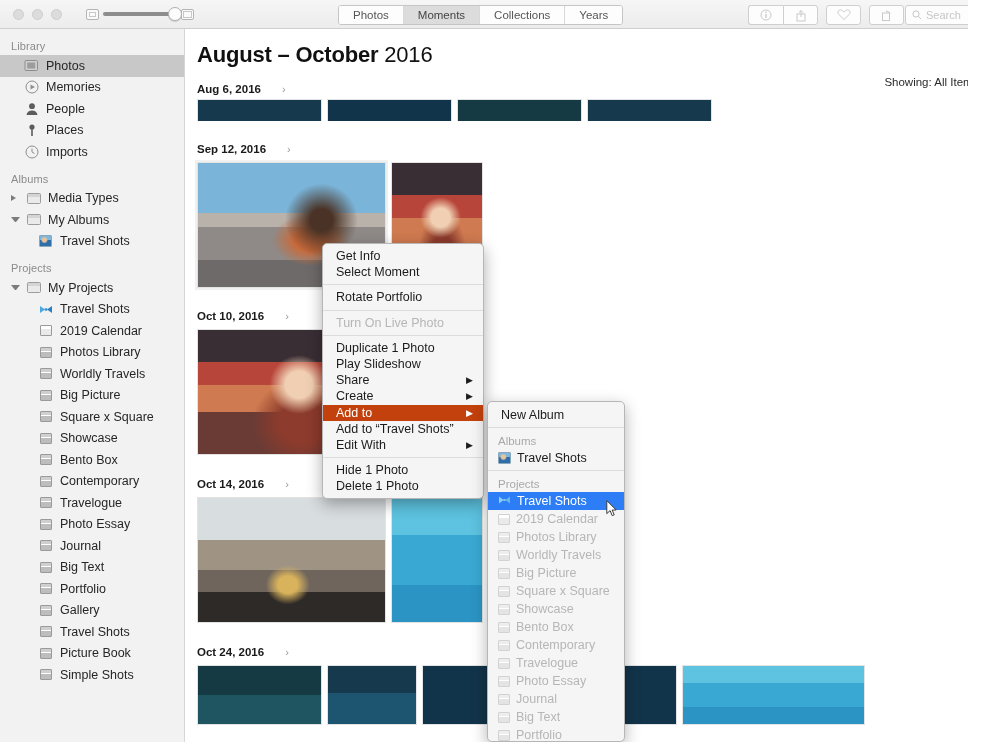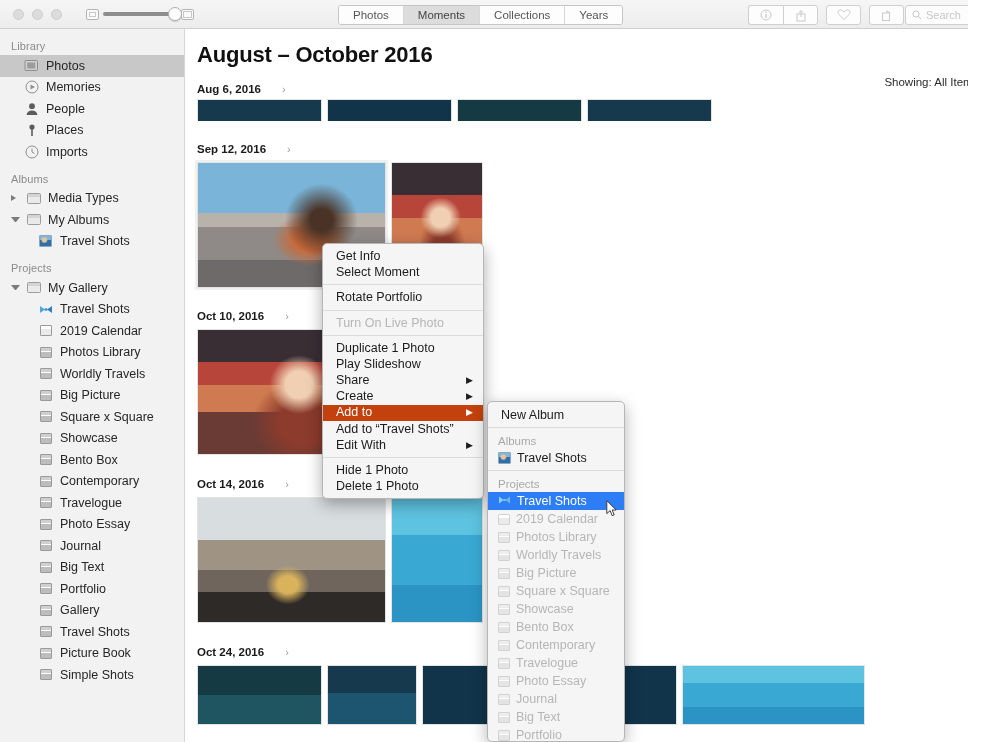--- a/index.html
+++ b/index.html
@@ -126,7 +126,7 @@
     font-size: 22px; font-weight: bold; color: #111;
     padding: 13px 0 0 11px; letter-spacing: -.2px;
   }
-  .page-title .yr { font-weight: bold; color: #111; }
+  .page-title .yr { font-weight: normal; color: #111; }
   .moment-head {
     display: flex; align-items: center; gap: 21px;
     font-size: 11.5px; font-weight: bold; color: #1a1a1a;

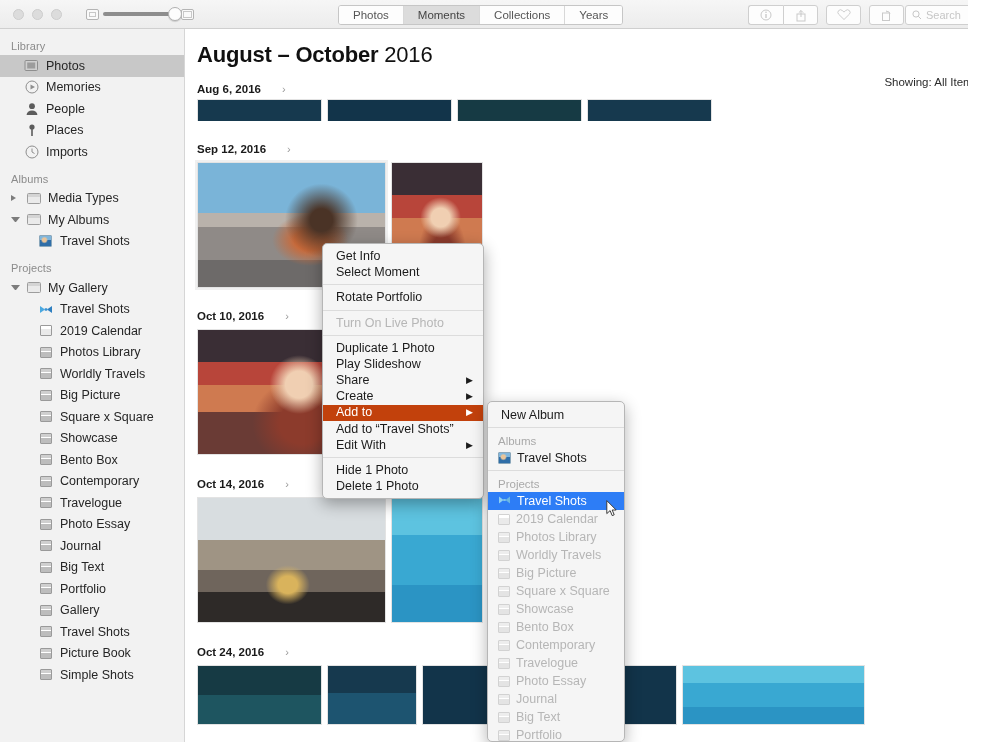--- a/index.html
+++ b/index.html
@@ -181,7 +181,7 @@
   .mi {
     height: 16.2px; line-height: 16.2px;
     padding: 0 10px 0 13px; white-space: nowrap;
-    display: flex; align-items: flex-end; justify-content: space-between;
+    display: flex; align-items: flex-start; justify-content: space-between;
   }
   .mi.disabled { color: #b6b6b6; }
   .mi.hl { background: #c2410c; color: #fff; }

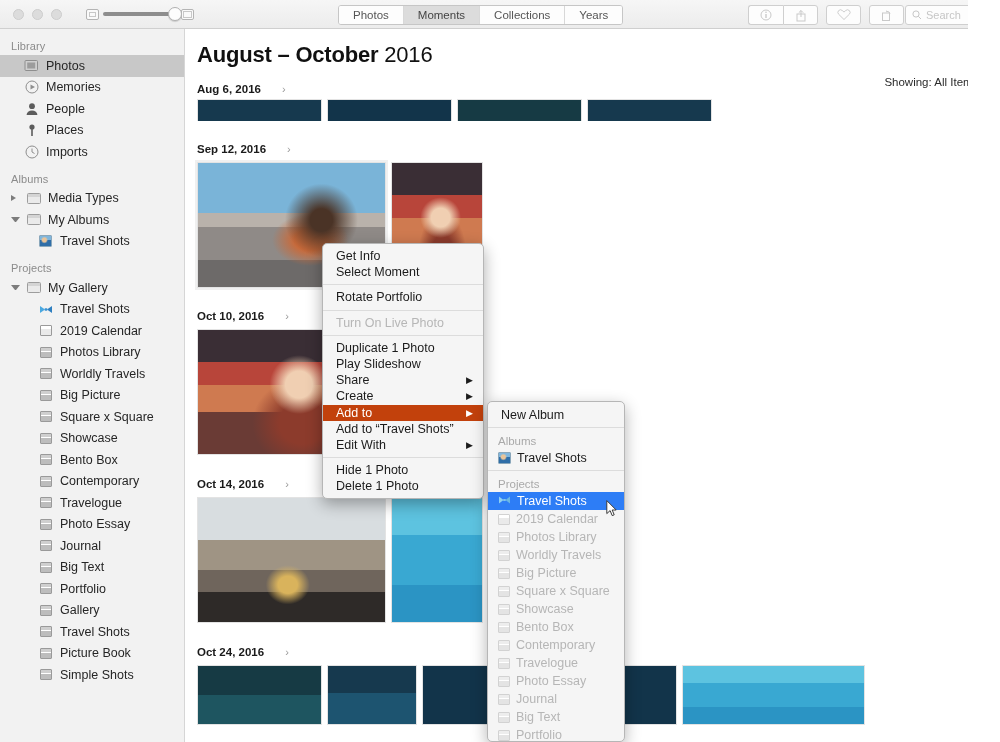--- a/index.html
+++ b/index.html
@@ -388,7 +388,7 @@
       <span class="sb-ico">
           <span class="folderico"></span>
         </span>
-      <span>My Gallery</span>
+      <span>My Projects</span>
     </div>
 
     <div class="sb-item indent2">

